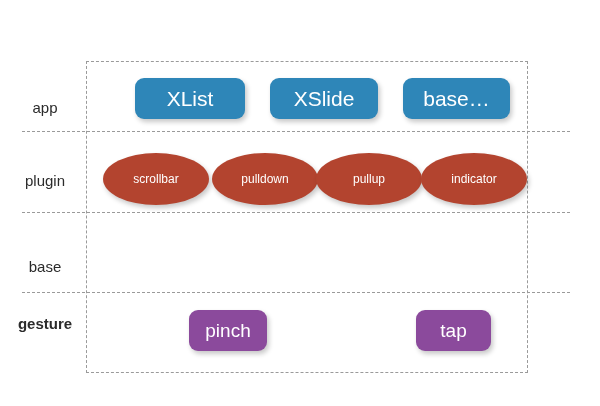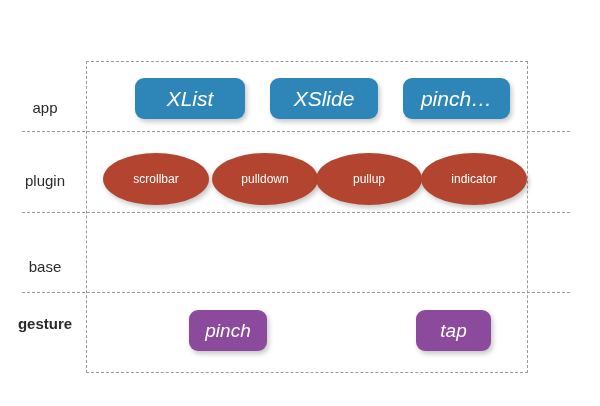--- a/index.html
+++ b/index.html
@@ -73,7 +73,6 @@
 
   .node-rect {
     border-radius: 9px;
-    font-style: italic;
   }
 
   .node-ellipse {

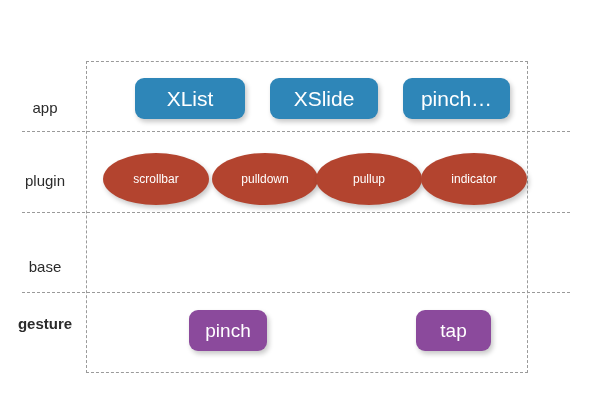--- a/index.html
+++ b/index.html
@@ -143,7 +143,7 @@
 
   <div class="node node-rect app-node app-xlist">XList</div>
   <div class="node node-rect app-node app-xslide">XSlide</div>
-  <div class="node node-rect app-node app-more">pinch…</div>
+  <div class="node node-rect app-node app-more">base…</div>
 
   <div class="node node-ellipse plugin-node plugin-scrollbar">scrollbar</div>
   <div class="node node-ellipse plugin-node plugin-pulldown">pulldown</div>

